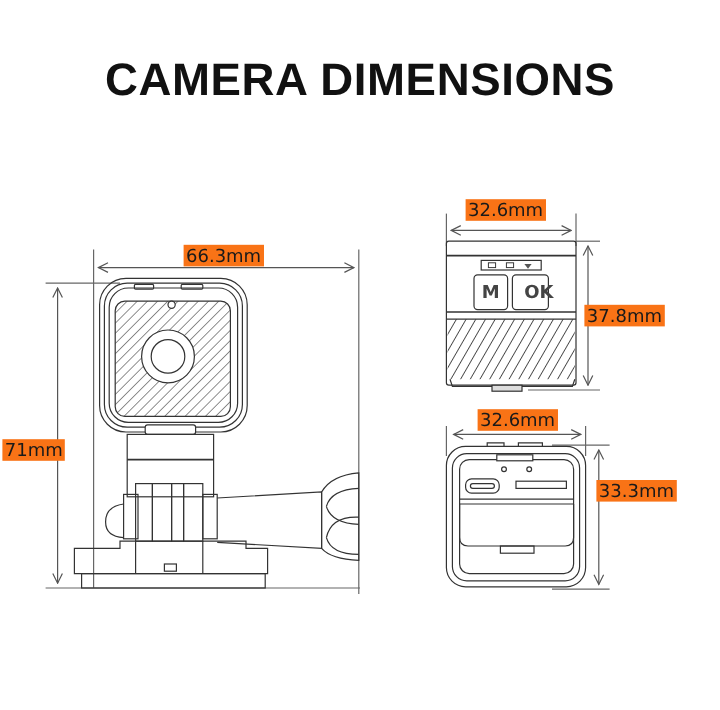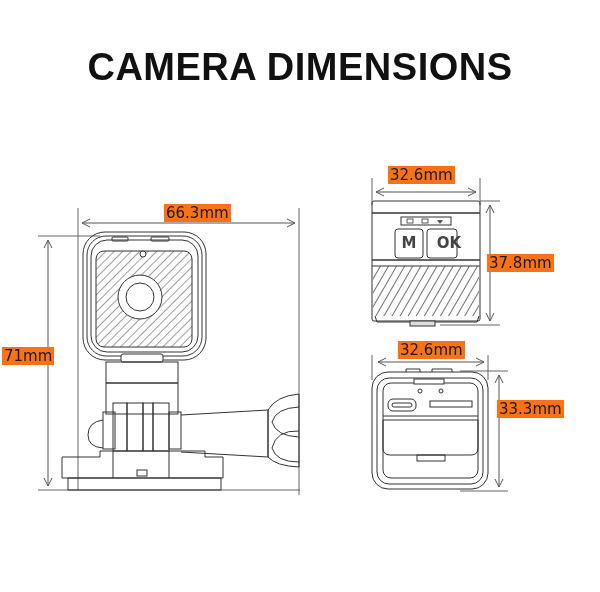--- a/index.html
+++ b/index.html
@@ -153,7 +153,7 @@
   </g>
 </svg>
 
-<div class="lbl" style="left:164px; top:204px;">66.3mm</div>
+<div class="lbl" style="left:153px; top:204px;">66.3mm</div>
 <div class="lbl" style="left:2px; top:347px;">71mm</div>
 <div class="lbl" style="left:388px; top:166px;">32.6mm</div>
 <div class="lbl" style="left:487px; top:254px;">37.8mm</div>

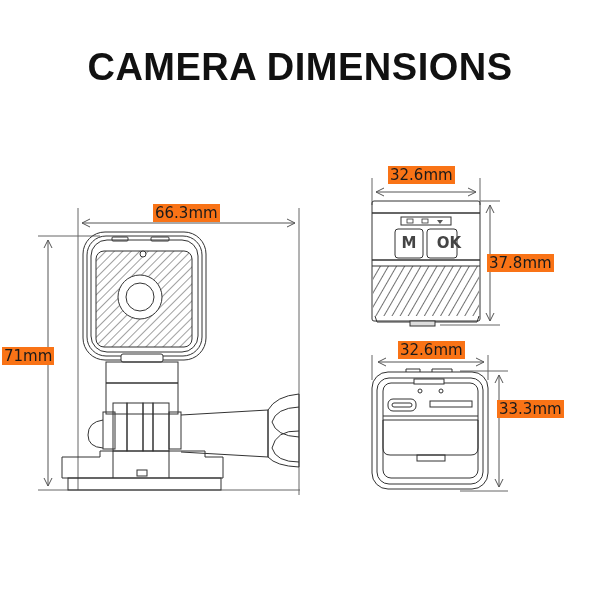--- a/index.html
+++ b/index.html
@@ -154,7 +154,7 @@
 </svg>
 
 <div class="lbl" style="left:153px; top:204px;">66.3mm</div>
-<div class="lbl" style="left:2px; top:347px;">71mm</div>
+<div class="lbl" style="left:2px; top:366px;">71mm</div>
 <div class="lbl" style="left:388px; top:166px;">32.6mm</div>
 <div class="lbl" style="left:487px; top:254px;">37.8mm</div>
 <div class="lbl" style="left:398px; top:341px;">32.6mm</div>

